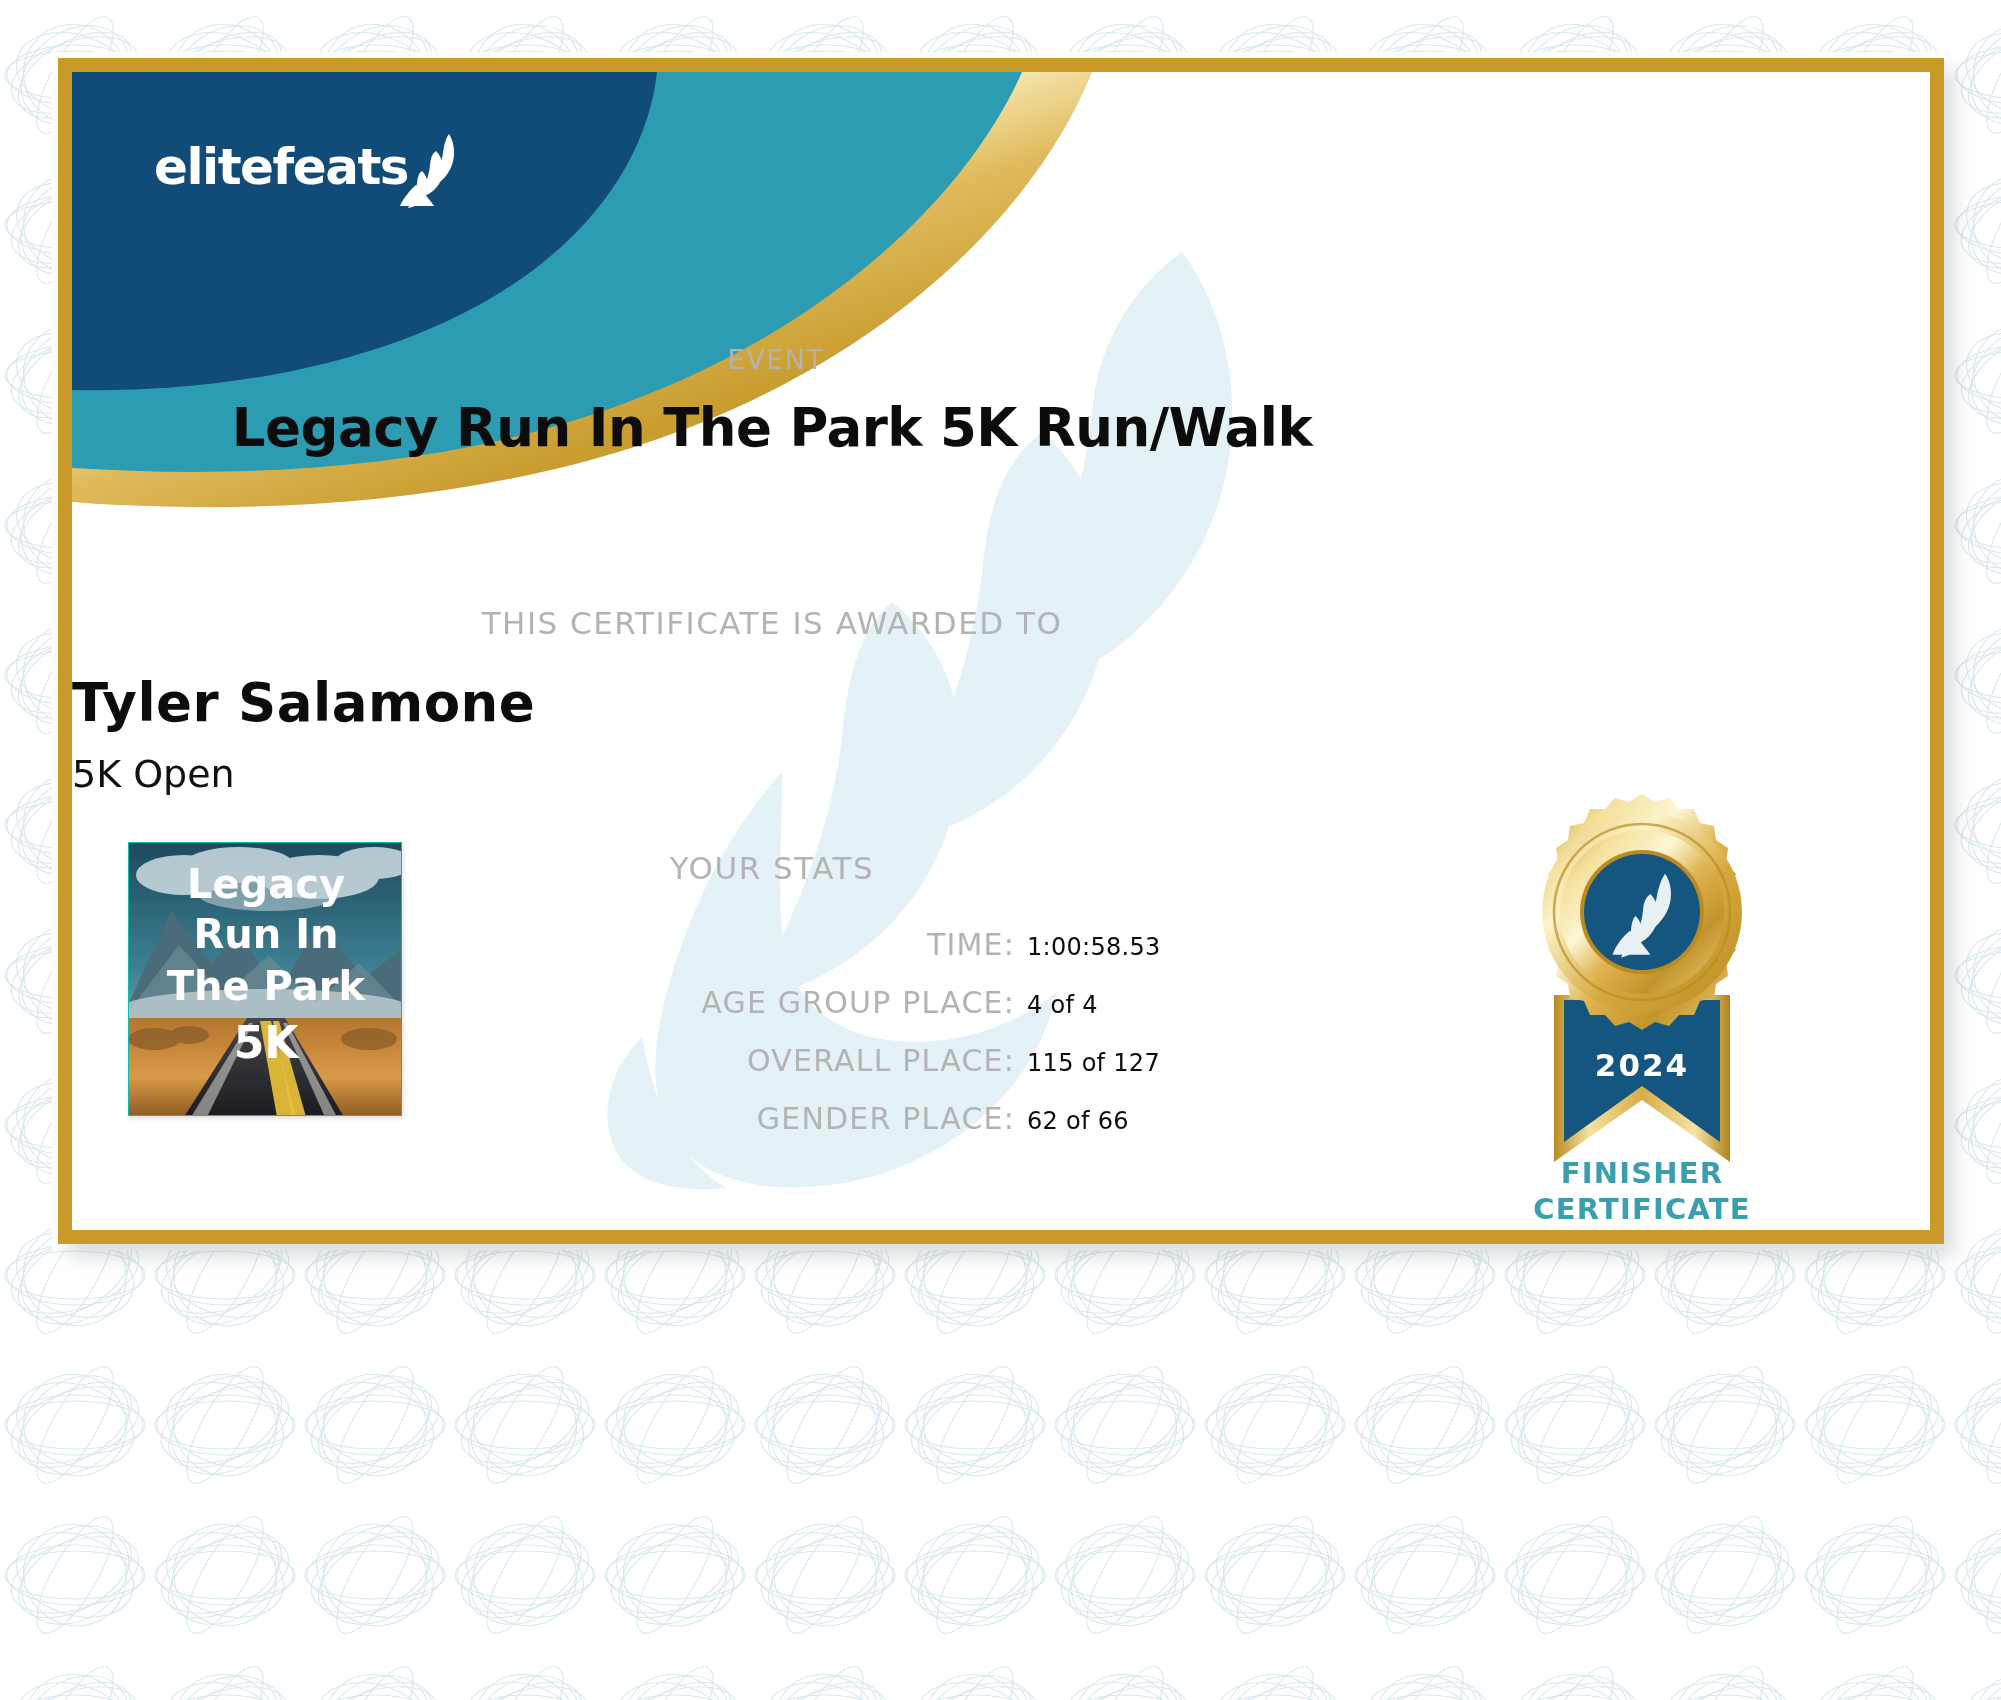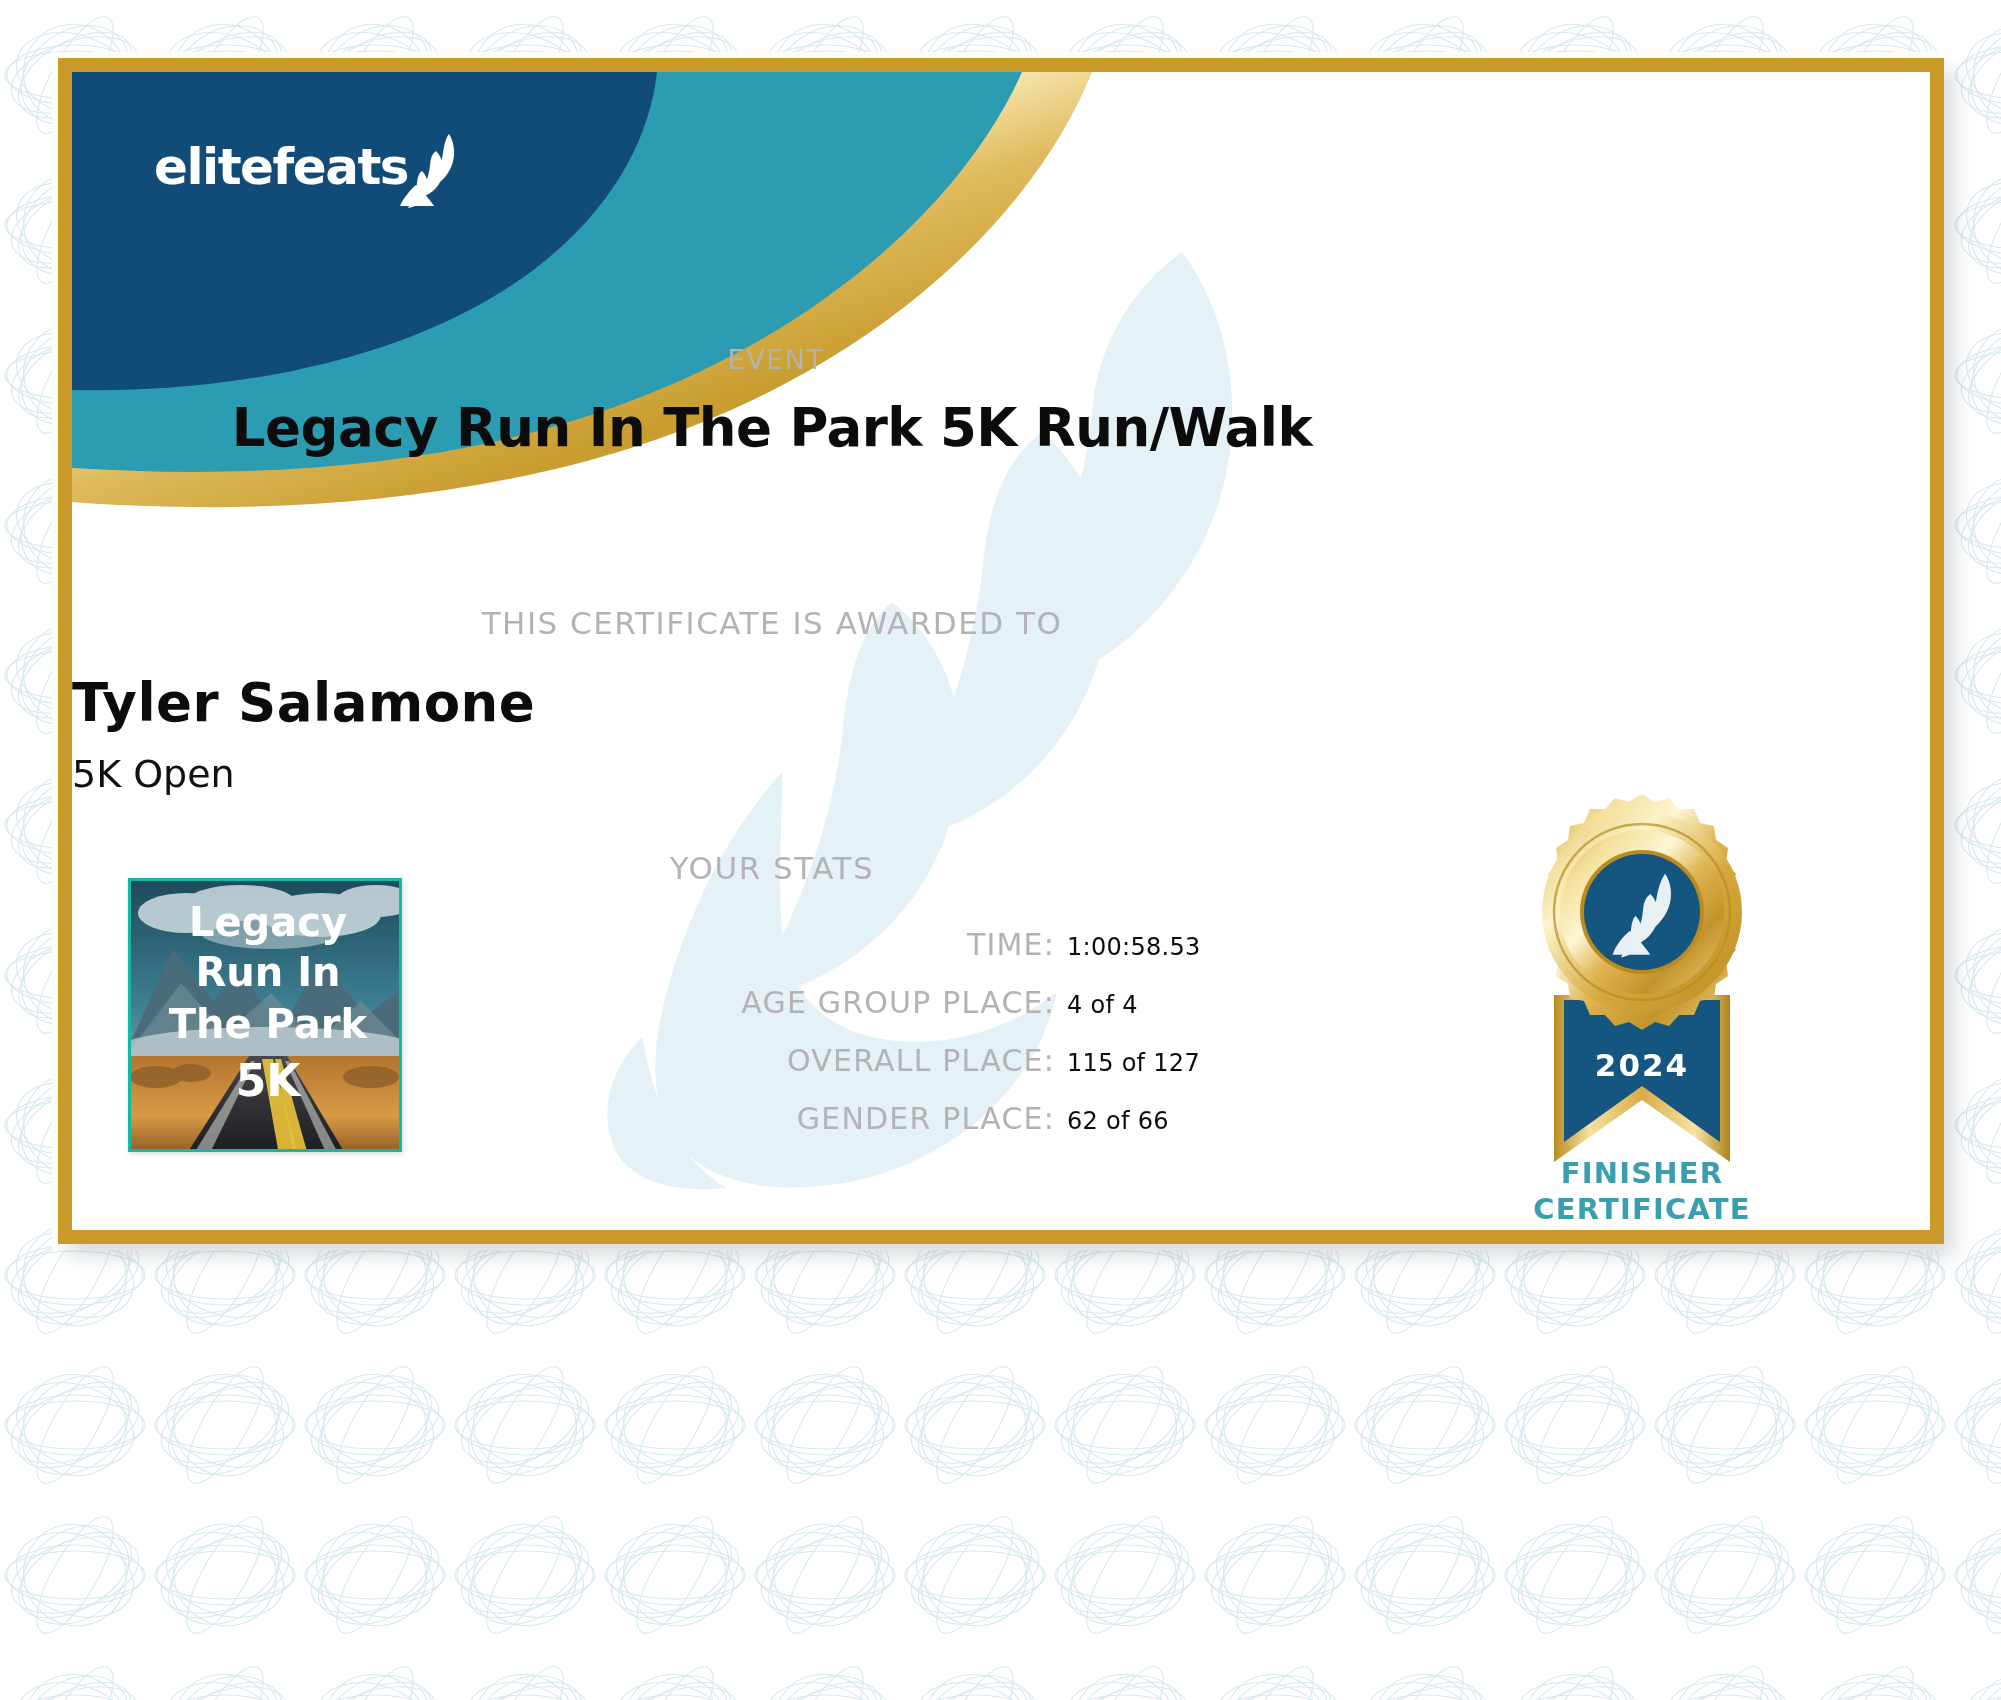--- a/index.html
+++ b/index.html
@@ -139,11 +139,10 @@
   #event-thumb {
     position:absolute; left:56px; top:770px;
     width:274px; height:274px;
-    border:3px solid #14b8a6;
+    border:1px solid #14b8a6;
     overflow:hidden;
     z-index:10;
     box-shadow:1px 2px 5px rgba(0,0,0,0.15);
-    margin-top:36px;
   }
   #event-thumb svg { display:block; }
 

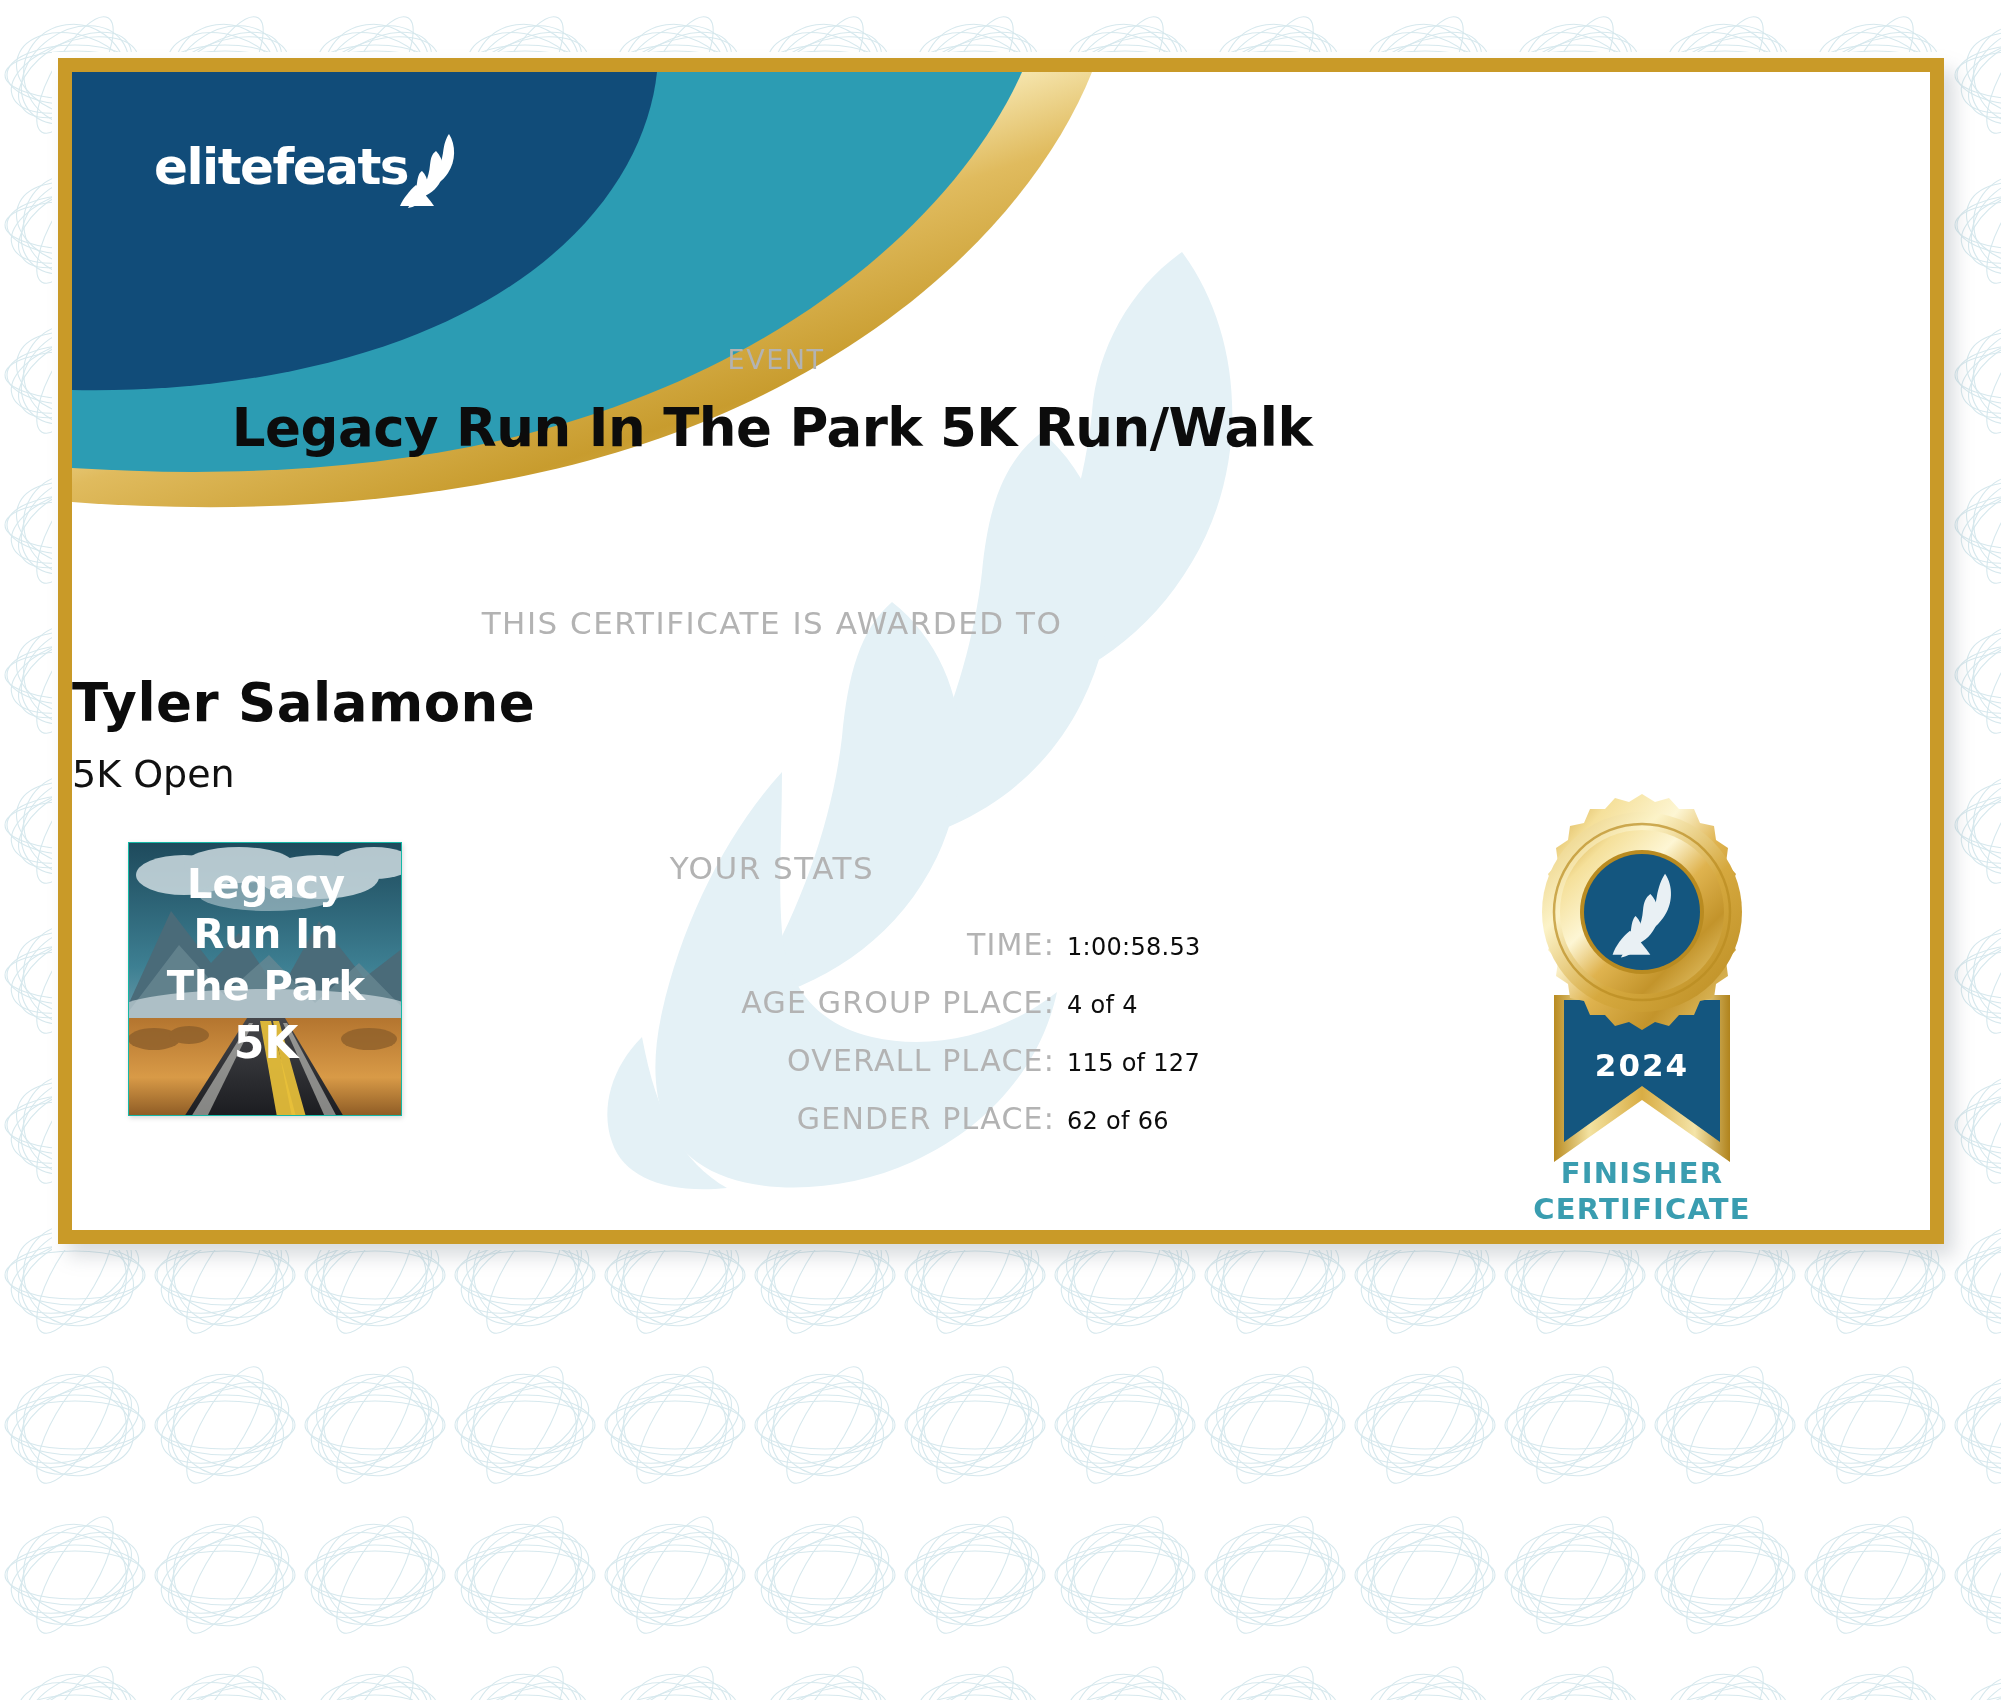--- a/index.html
+++ b/index.html
@@ -119,7 +119,7 @@
   #stats-table {
     position:absolute; left:330px; top:855px; width:1070px;
   }
-  .stat-row { display:flex; align-items:baseline; margin-bottom:23px;padding-left:40px; }
+  .stat-row { display:flex; align-items:baseline; margin-bottom:23px; }
   .stat-label {
     width:625px; text-align:right; padding-right:12px;
     color:#b3b3b3;

